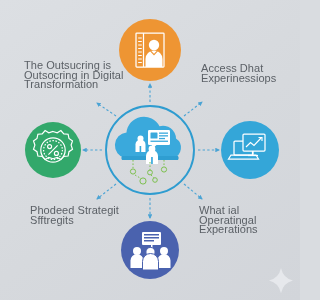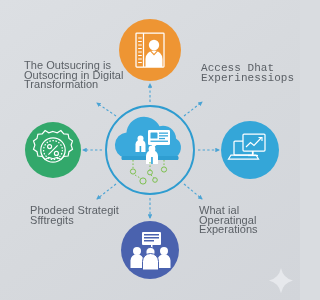--- a/index.html
+++ b/index.html
@@ -32,7 +32,7 @@
     white-space: pre-line;
   }
   .label-tl { left: 24px;  top: 61px;  width: 106px; text-align: left; }
-  .label-tr { left: 201px; top: 64px;  width: 96px;  text-align: left; font-family: Liberation Mono, monospace; }
+  .label-tr { left: 201px; top: 64px;  width: 96px;  text-align: left; }
   .label-bl { left: 30px;  top: 206px; width: 104px; text-align: left; }
   .label-br { left: 199px; top: 206px; width: 100px; text-align: left; }
 </style>

